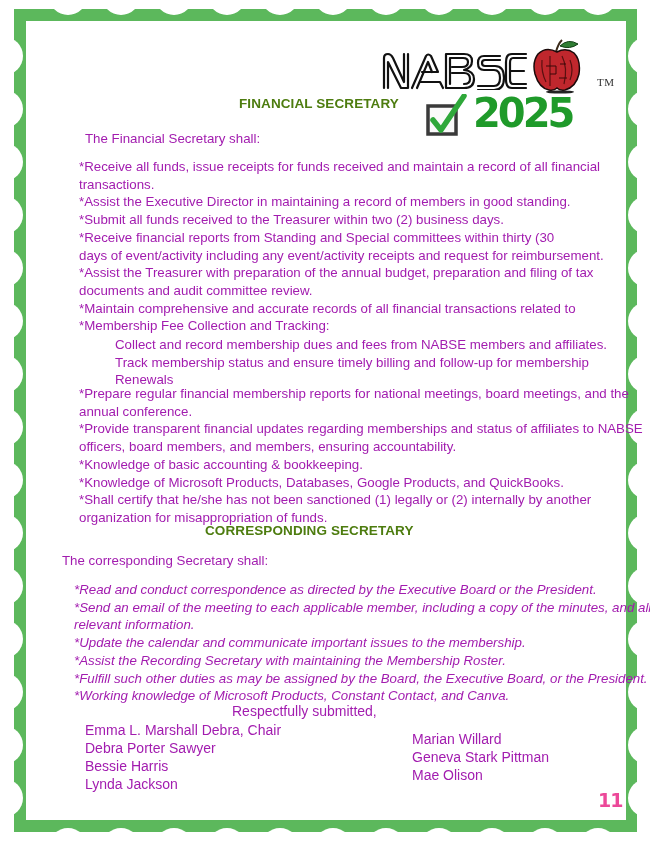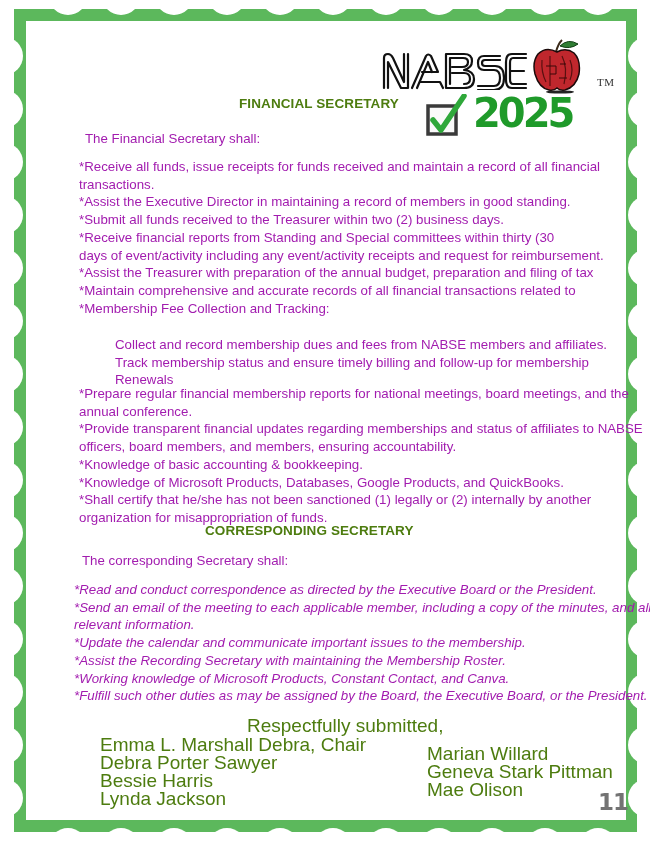--- a/index.html
+++ b/index.html
@@ -237,6 +237,7 @@
   <span class="line">*Receive financial reports from Standing and Special committees within thirty (30</span>
   <span class="line">days of event/activity including any event/activity receipts and request for reimbursement.</span>
   <span class="line">*Assist the Treasurer with preparation of the annual budget, preparation and filing of tax</span>
+  <span class="line">documents and audit committee review.</span>
   <span class="line">*Maintain comprehensive and accurate records of all financial transactions related to</span>
   <span class="line">*Membership Fee Collection and Tracking:</span>
 </div>

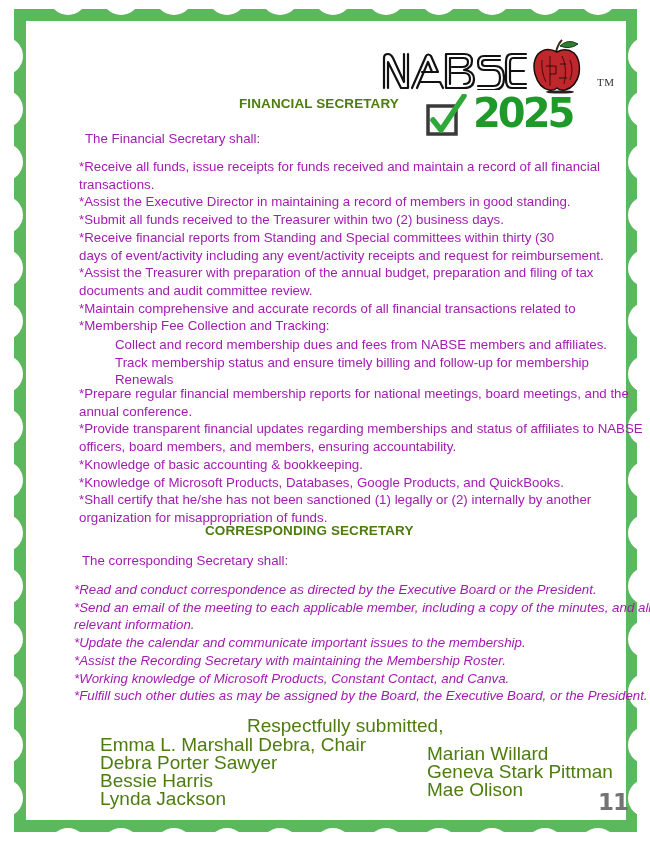--- a/index.html
+++ b/index.html
@@ -261,7 +261,7 @@
 
 <h2 class="section-title" style="left:205px; top:523px;">CORRESPONDING SECRETARY</h2>
 
-<p class="para" style="left:82px; top:552px;">
+<p class="para" style="left:62px; top:552px;">
   <span class="line">The corresponding Secretary shall:</span>
 </p>
 

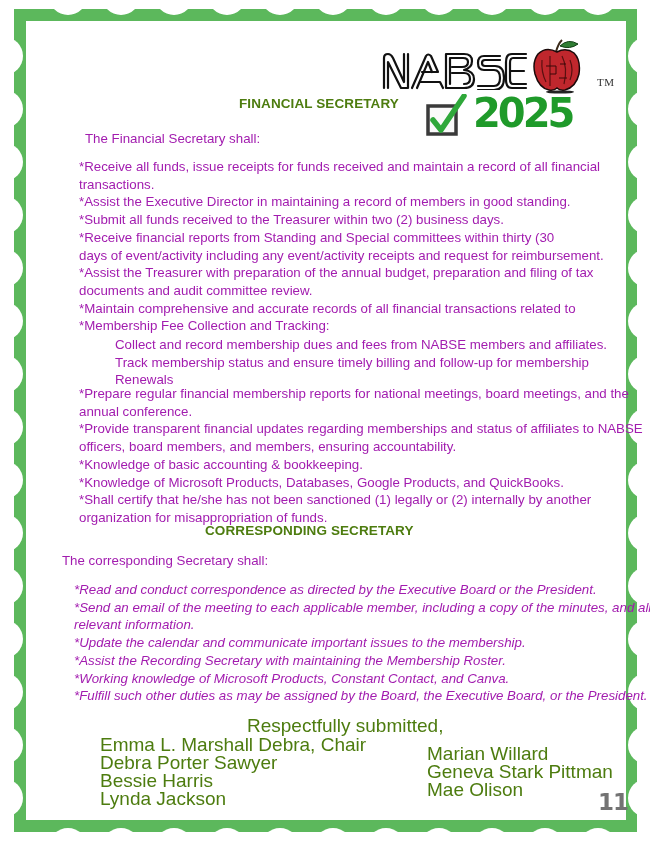--- a/index.html
+++ b/index.html
@@ -271,8 +271,8 @@
   <span class="line">relevant information.</span>
   <span class="line">*Update the calendar and communicate important issues to the membership.</span>
   <span class="line">*Assist the Recording Secretary with maintaining the Membership Roster.</span>
+  <span class="line">*Fulfill such other duties as may be assigned by the Board, the Executive Board, or the President.</span>
   <span class="line">*Working knowledge of Microsoft Products, Constant Contact, and Canva.</span>
-  <span class="line">*Fulfill such other duties as may be assigned by the Board, the Executive Board, or the President.</span>
 </div>
 
 <p class="sig" style="left:232px; top:702px;">

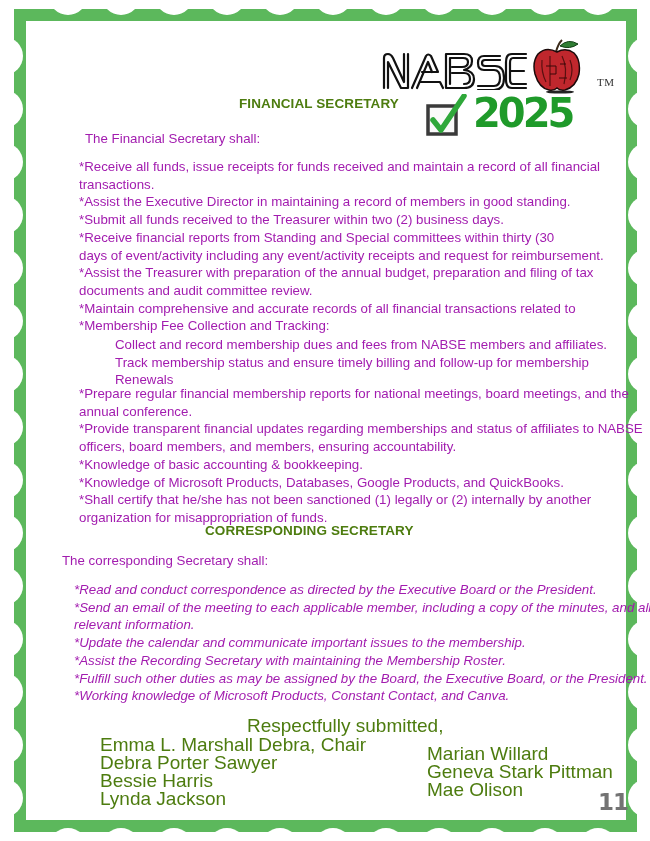--- a/index.html
+++ b/index.html
@@ -101,10 +101,10 @@
 
     .sig {
       position: absolute;
-      margin: 15px;
-      font-size: 19px;
+      margin: 0;
+      font-size: 14px;
       line-height: 18px;
-      color: #4d7c0f;
+      color: #a21caf;
     }
     .sig .line { display: block; white-space: nowrap; }
 

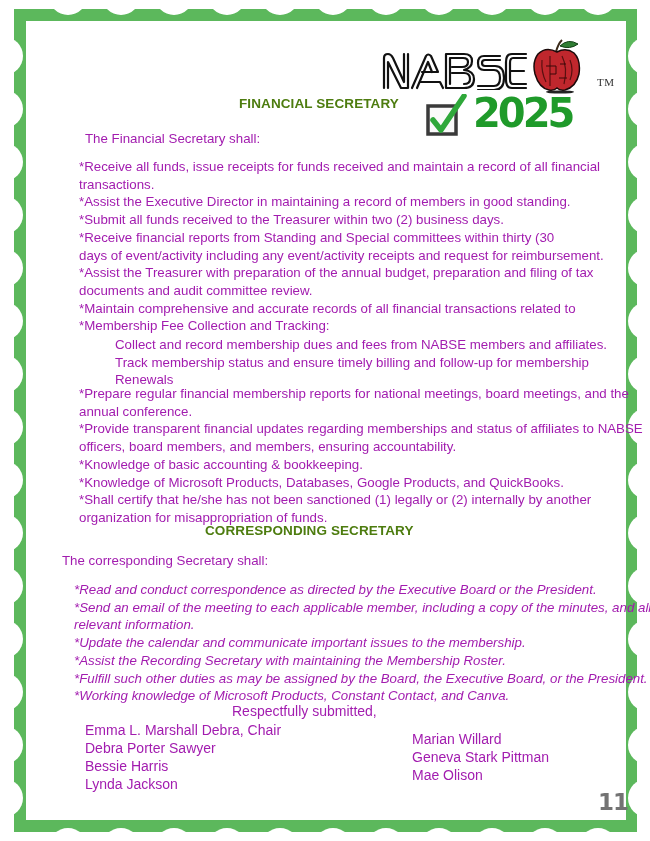--- a/index.html
+++ b/index.html
@@ -114,8 +114,8 @@
       top: 789px;
       font-family: "DejaVu Sans", "Liberation Sans", sans-serif;
       font-weight: bold;
-      font-size: 23px;
-      color: #737373;
+      font-size: 19px;
+      color: #ec4899;
       letter-spacing: -1px;
     }
   </style>

